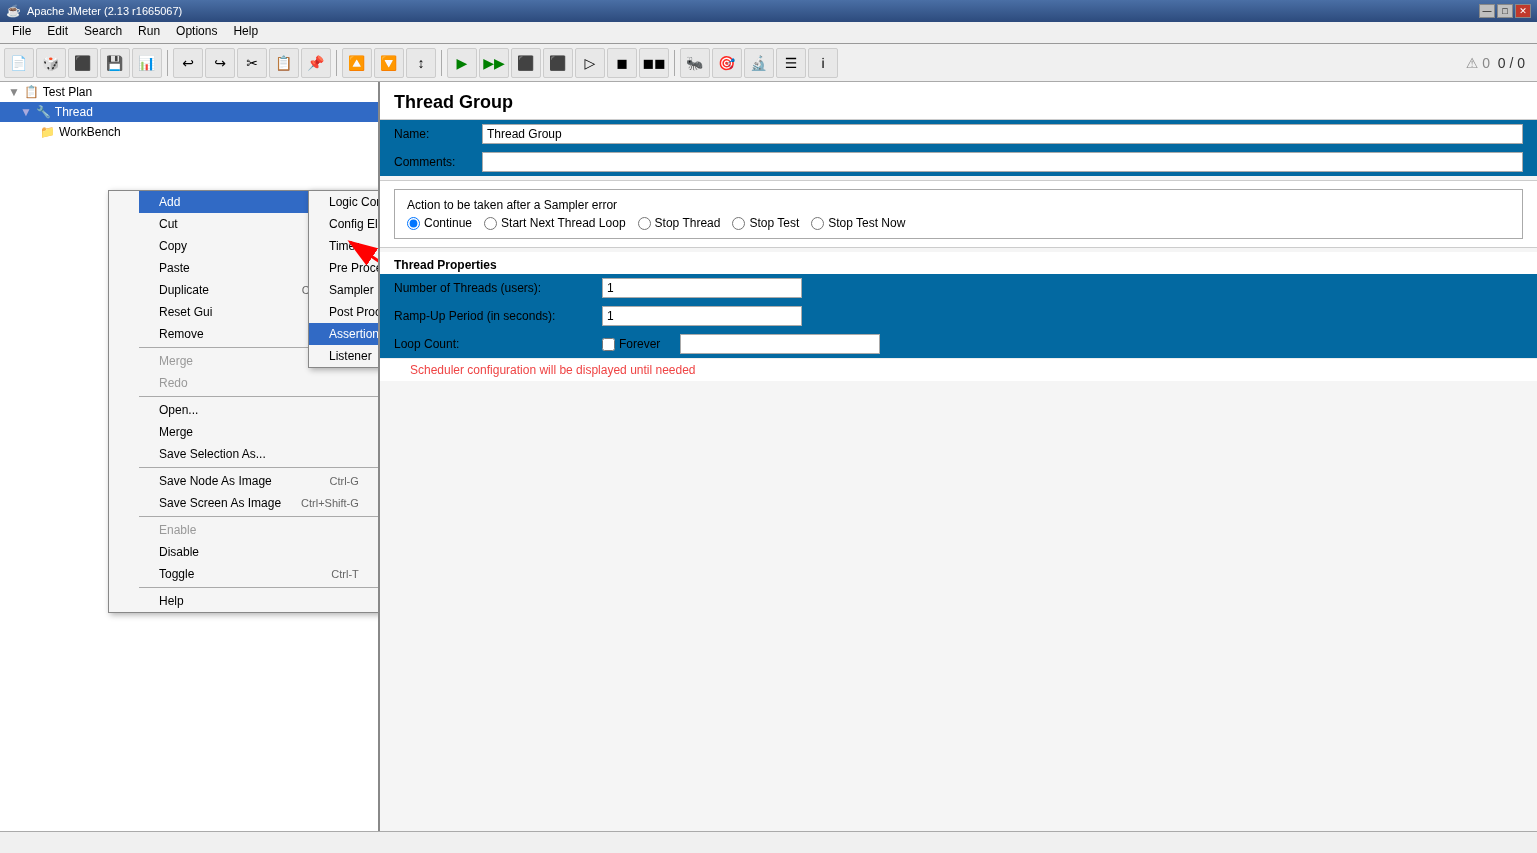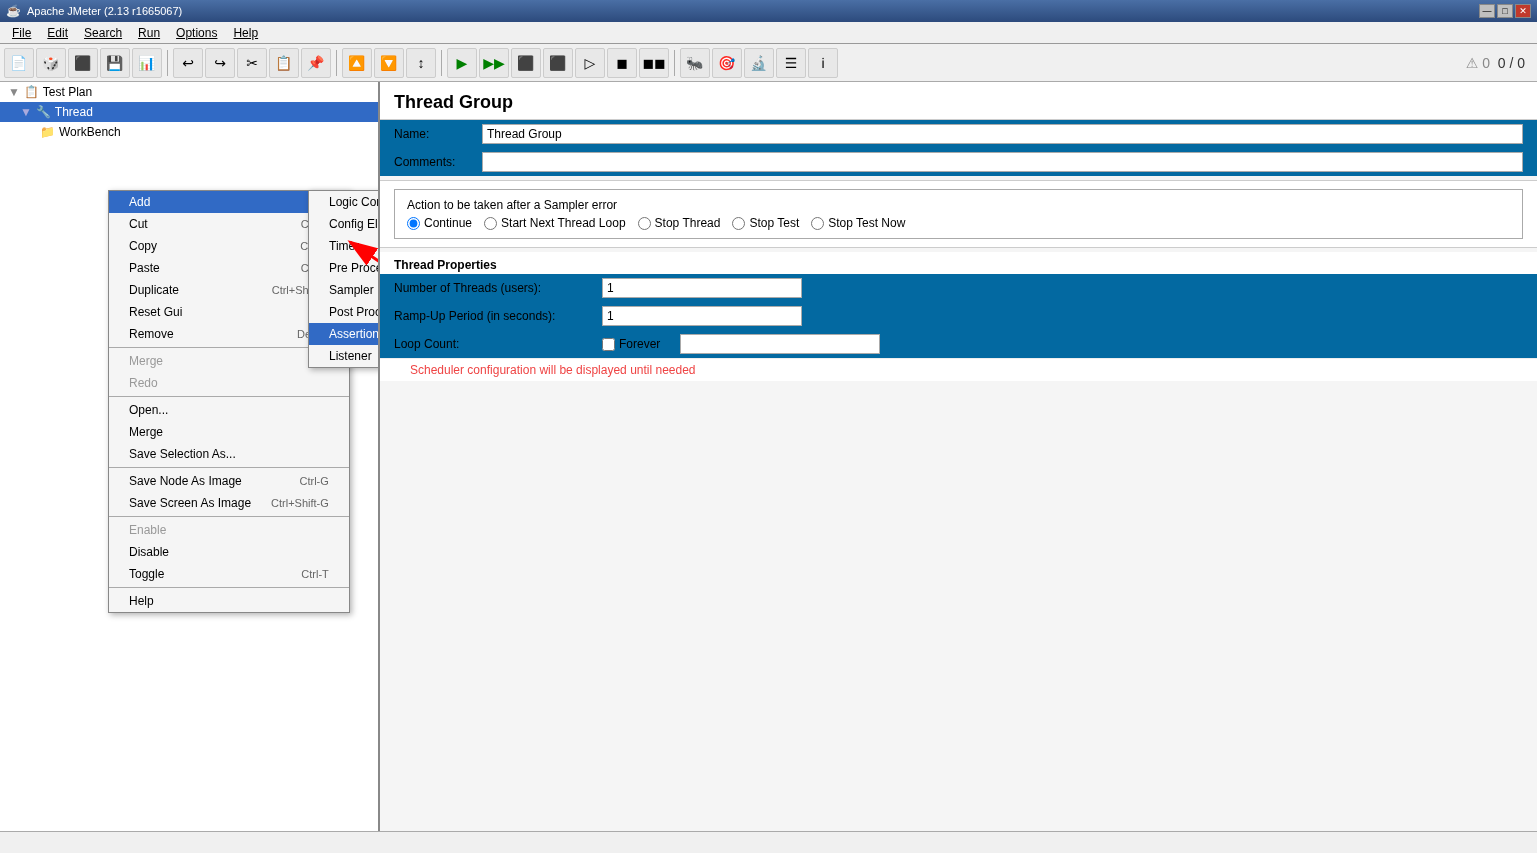--- a/index.html
+++ b/index.html
@@ -36,9 +36,7 @@
       border-bottom: 1px solid #999;
       height: 22px;
       display: flex;
-      align-items: center;
       padding: 0 4px;
-      text-decoration: underline;
     }
     .menu-item {
       padding: 2px 8px;

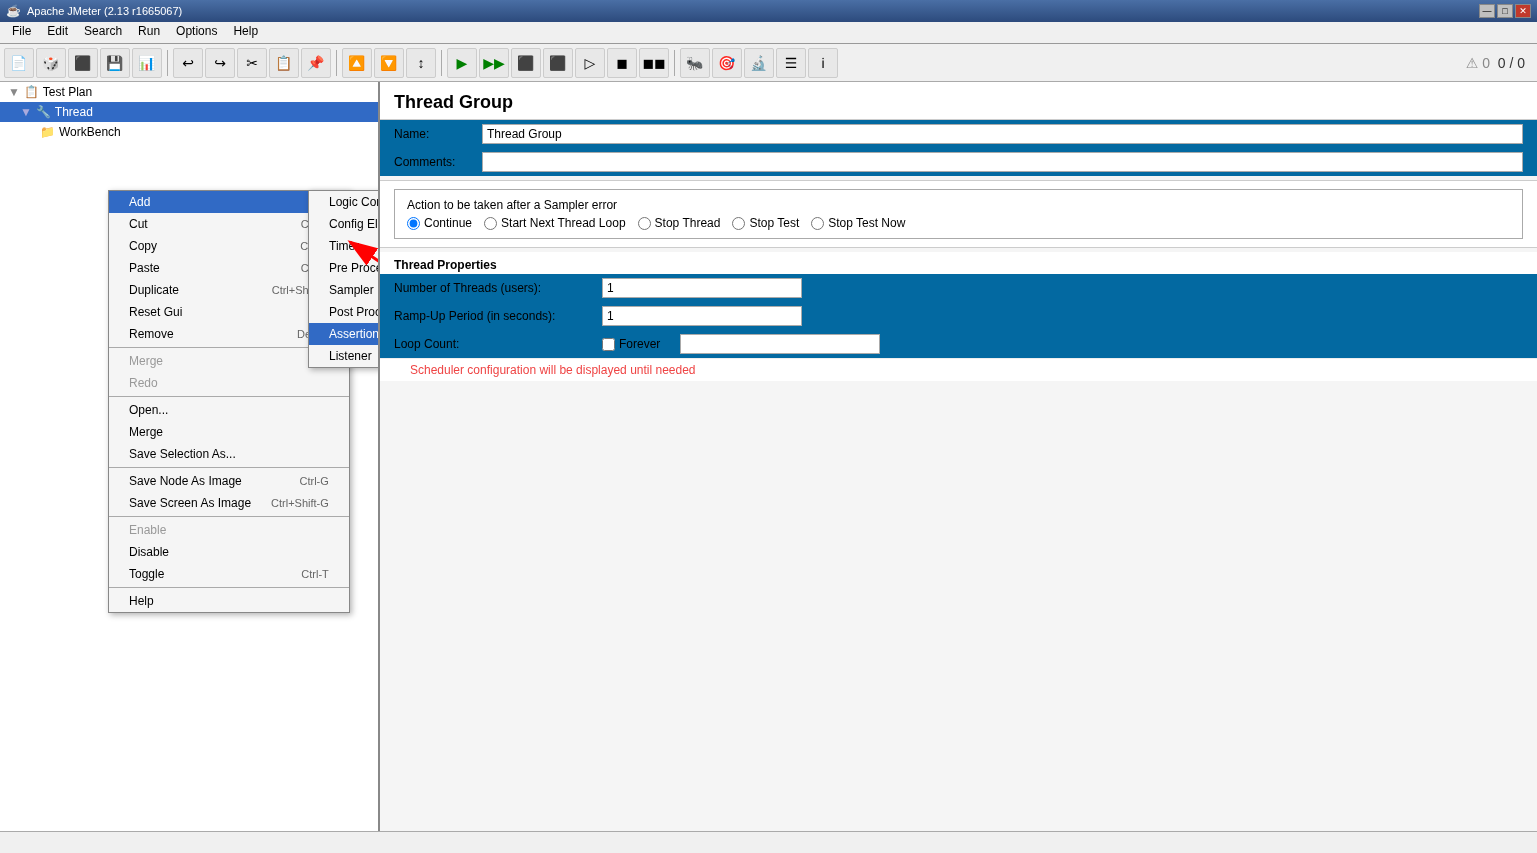--- a/index.html
+++ b/index.html
@@ -159,6 +159,7 @@
       min-width: 200px;
       z-index: 100;
       font-size: 12px;
+      padding-left: 30px;
     }
     .ctx-item {
       padding: 4px 20px;

